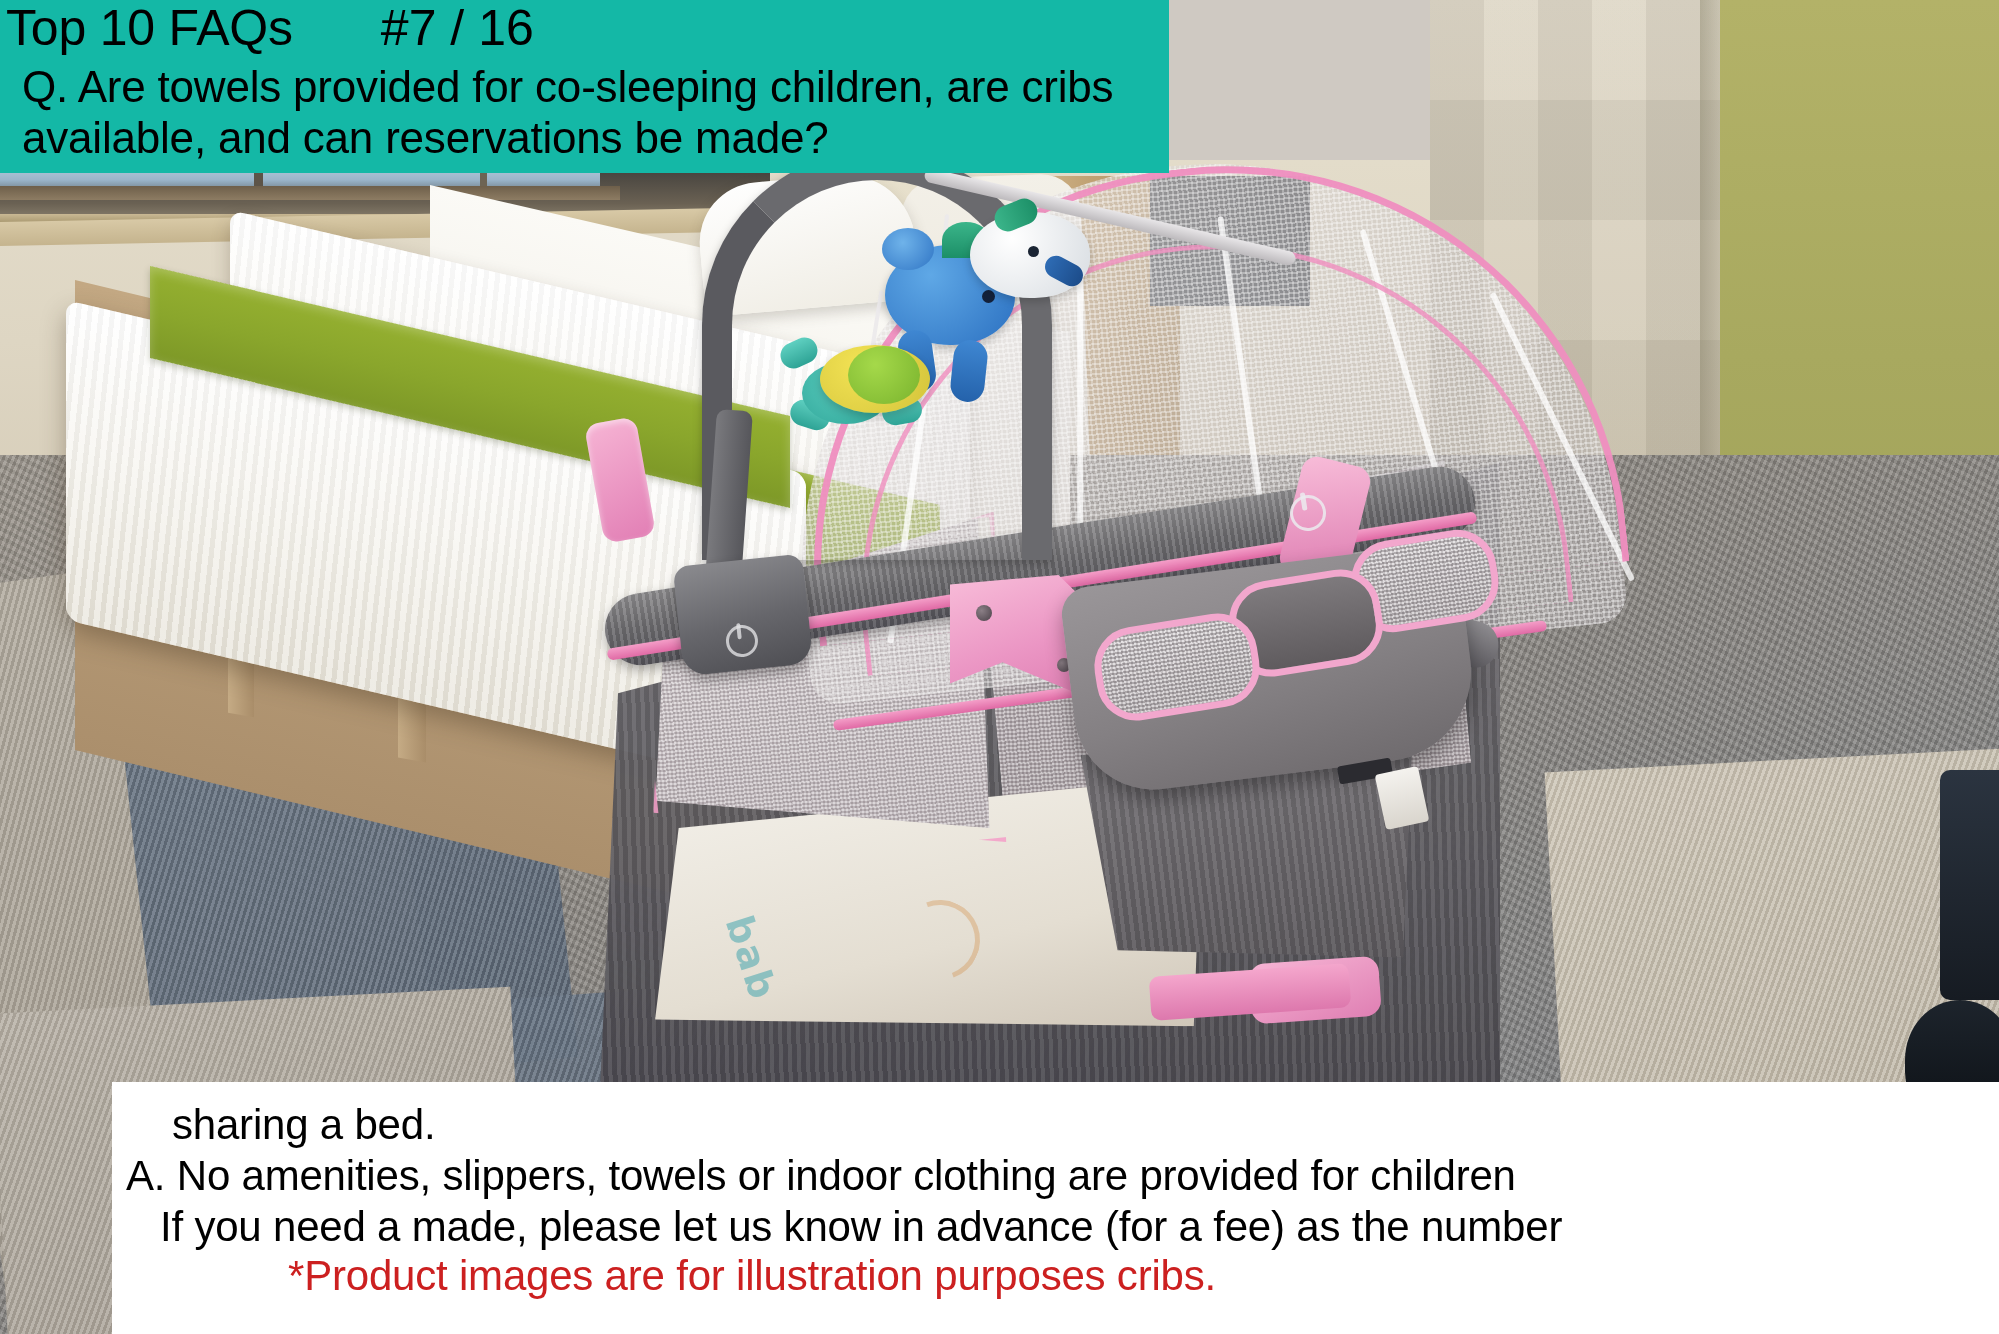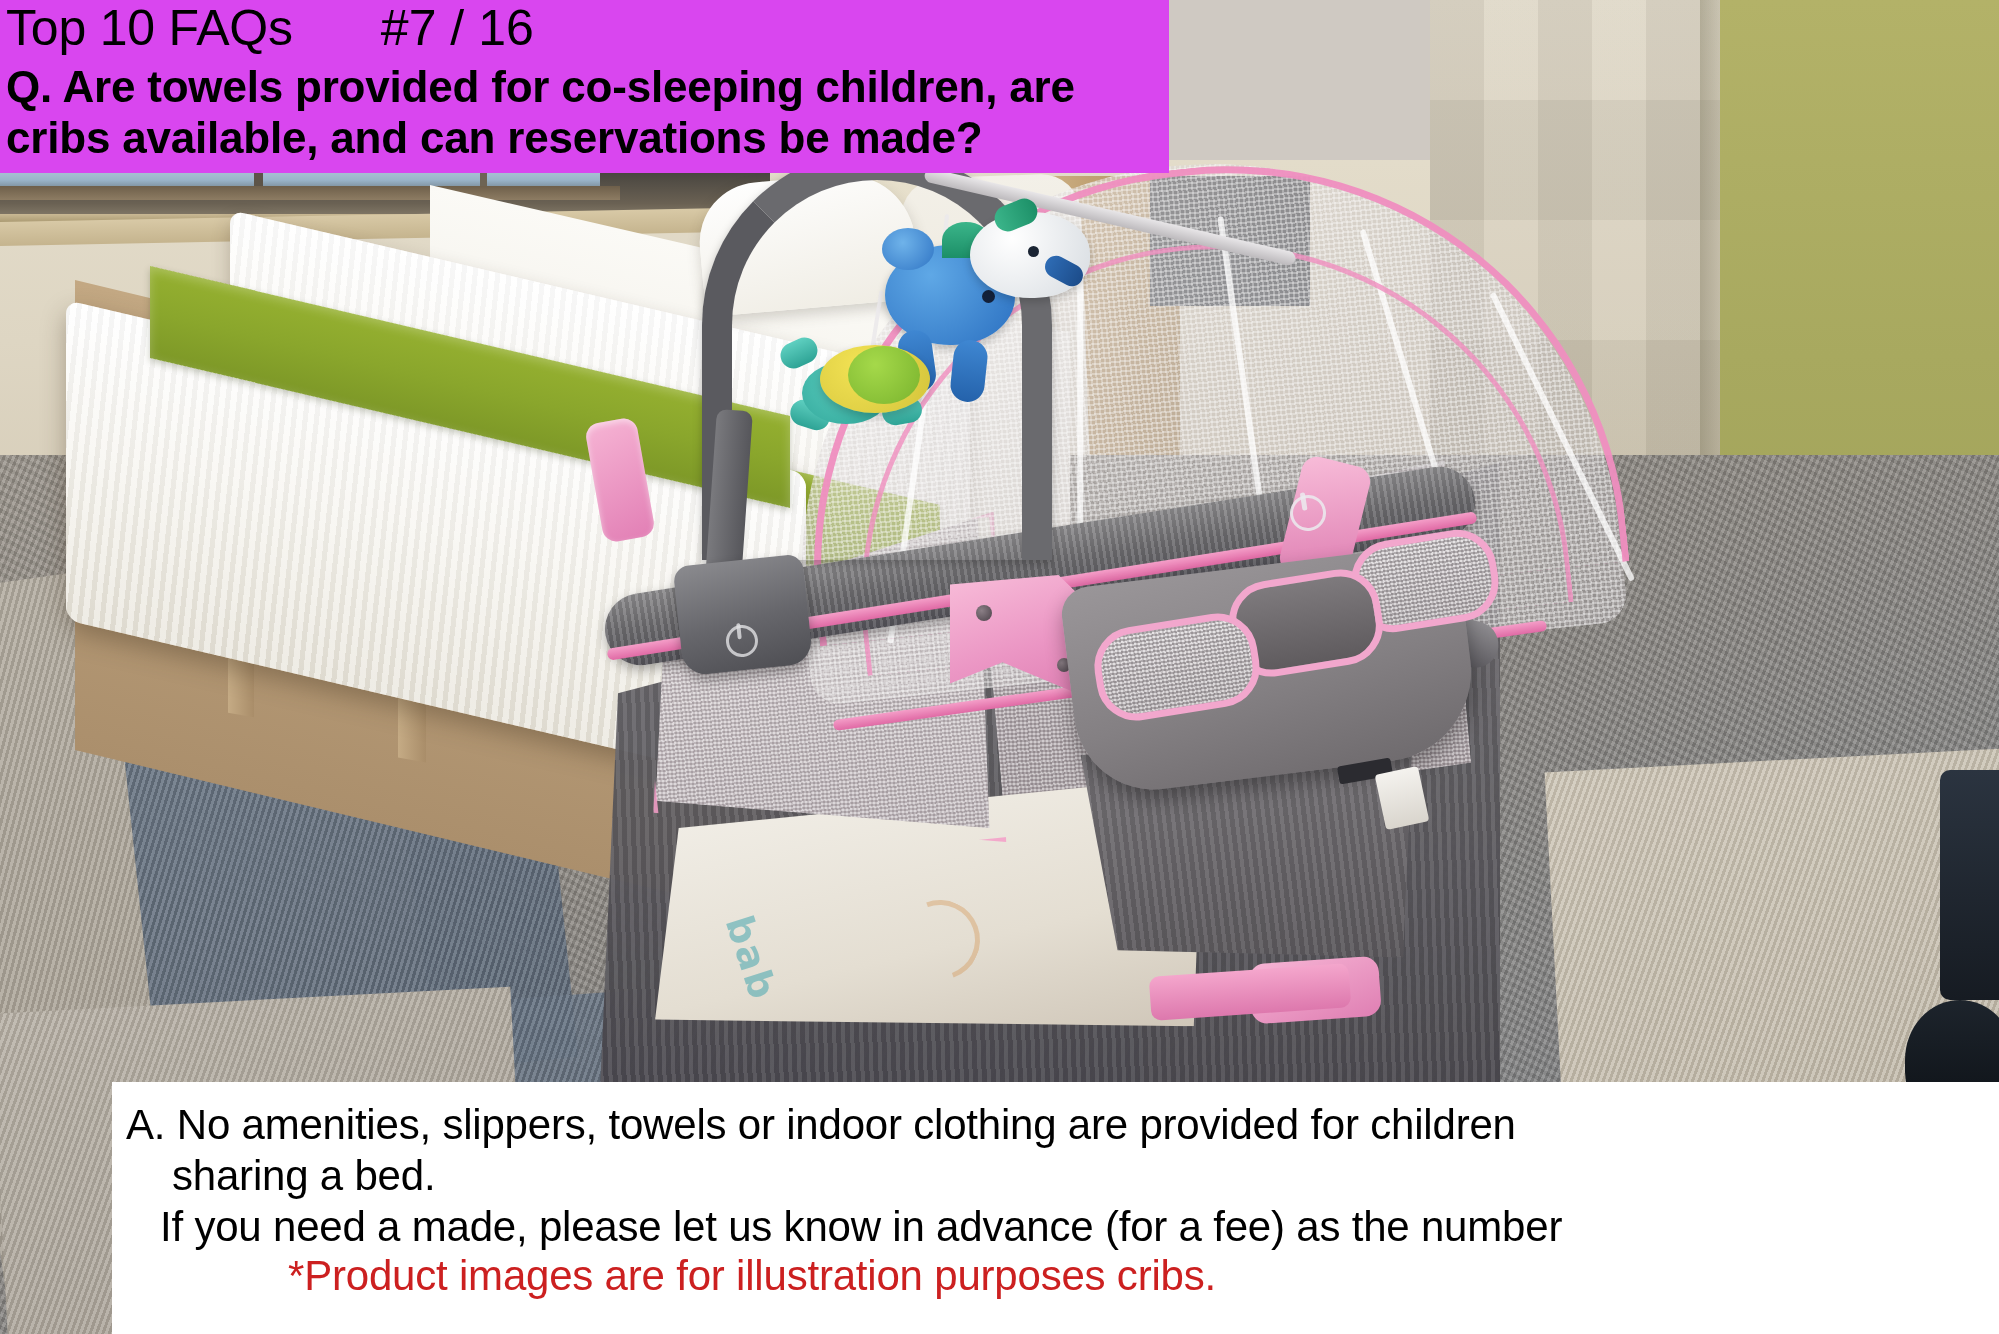--- a/index.html
+++ b/index.html
@@ -302,7 +302,7 @@
     background:linear-gradient(180deg,#8e8c90,#5e5c61);transform:rotate(16deg);}
 
   
-  .q-box{position:absolute;left:0;top:0;width:1169px;min-height:168px;background:#d946ef;
+  .q-box{position:absolute;left:0;top:0;width:1169px;min-height:168px;background:#14b8a6;
     padding:2px 0 10px 0;box-sizing:border-box;}
   .q-title-row{display:flex;align-items:baseline;padding-left:6px;}
   .q-title{font-size:50px;color:#000;line-height:1.06;letter-spacing:-.2px;}

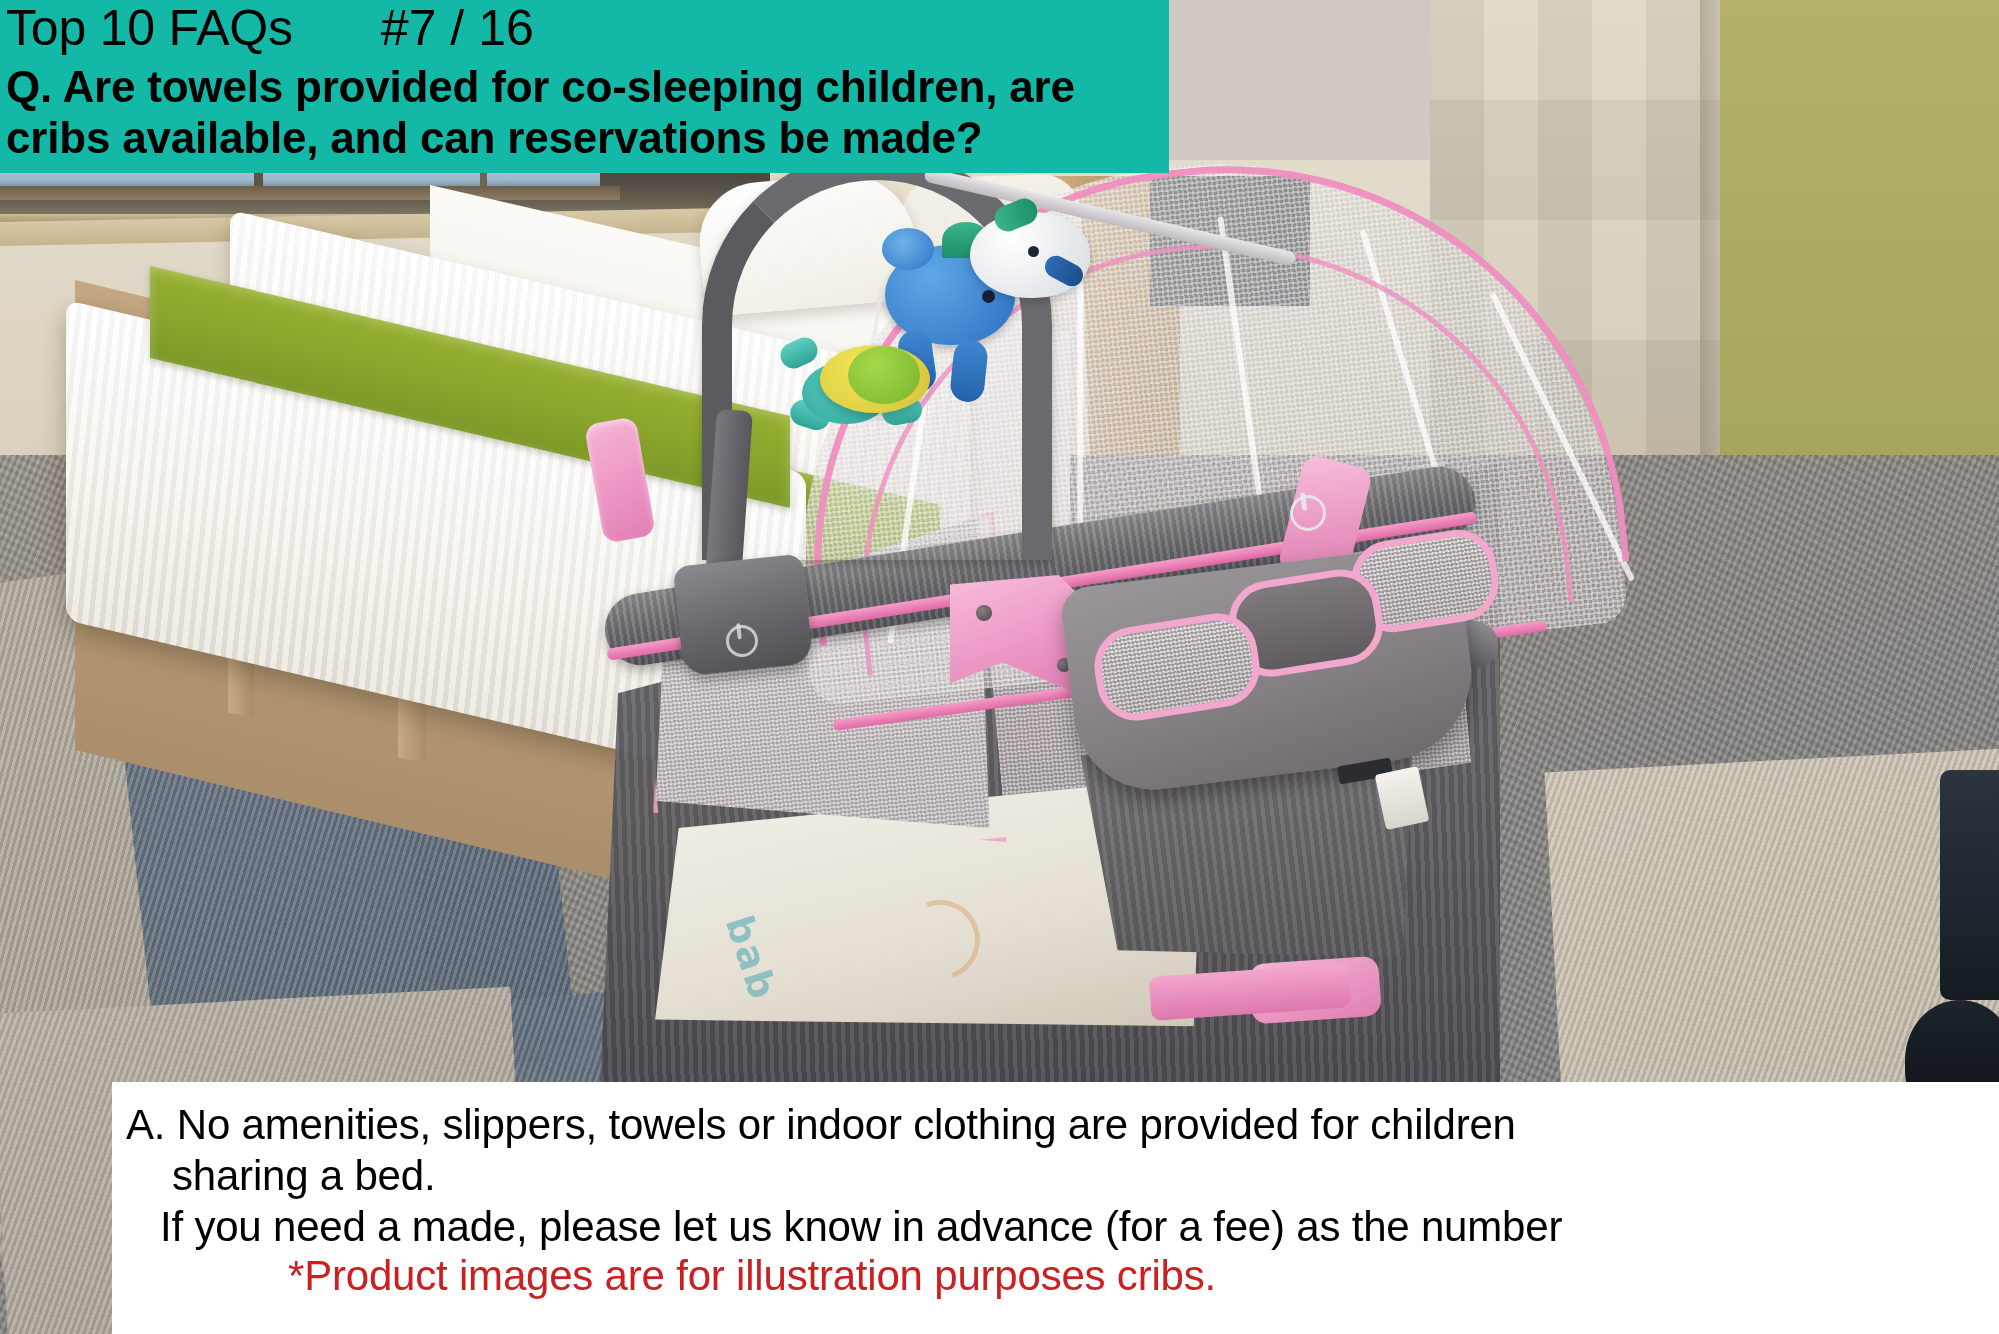--- a/index.html
+++ b/index.html
@@ -307,8 +307,8 @@
   .q-title-row{display:flex;align-items:baseline;padding-left:6px;}
   .q-title{font-size:50px;color:#000;line-height:1.06;letter-spacing:-.2px;}
   .q-counter{font-size:50px;color:#000;line-height:1.06;margin-left:88px;}
-  .q-text{font-size:44px;color:#000;line-height:1.16;padding-left:6px;padding-top:6px;
-    letter-spacing:-.2px;font-weight:bold;}
+  .q-text{font-size:44px;color:#000;line-height:1.16;padding-left:22px;padding-top:6px;
+    letter-spacing:-.2px;}
 
   .a-box{position:absolute;left:112px;top:1082px;width:1887px;height:252px;background:#ffffff;
     box-sizing:border-box;padding:18px 0 0 14px;}

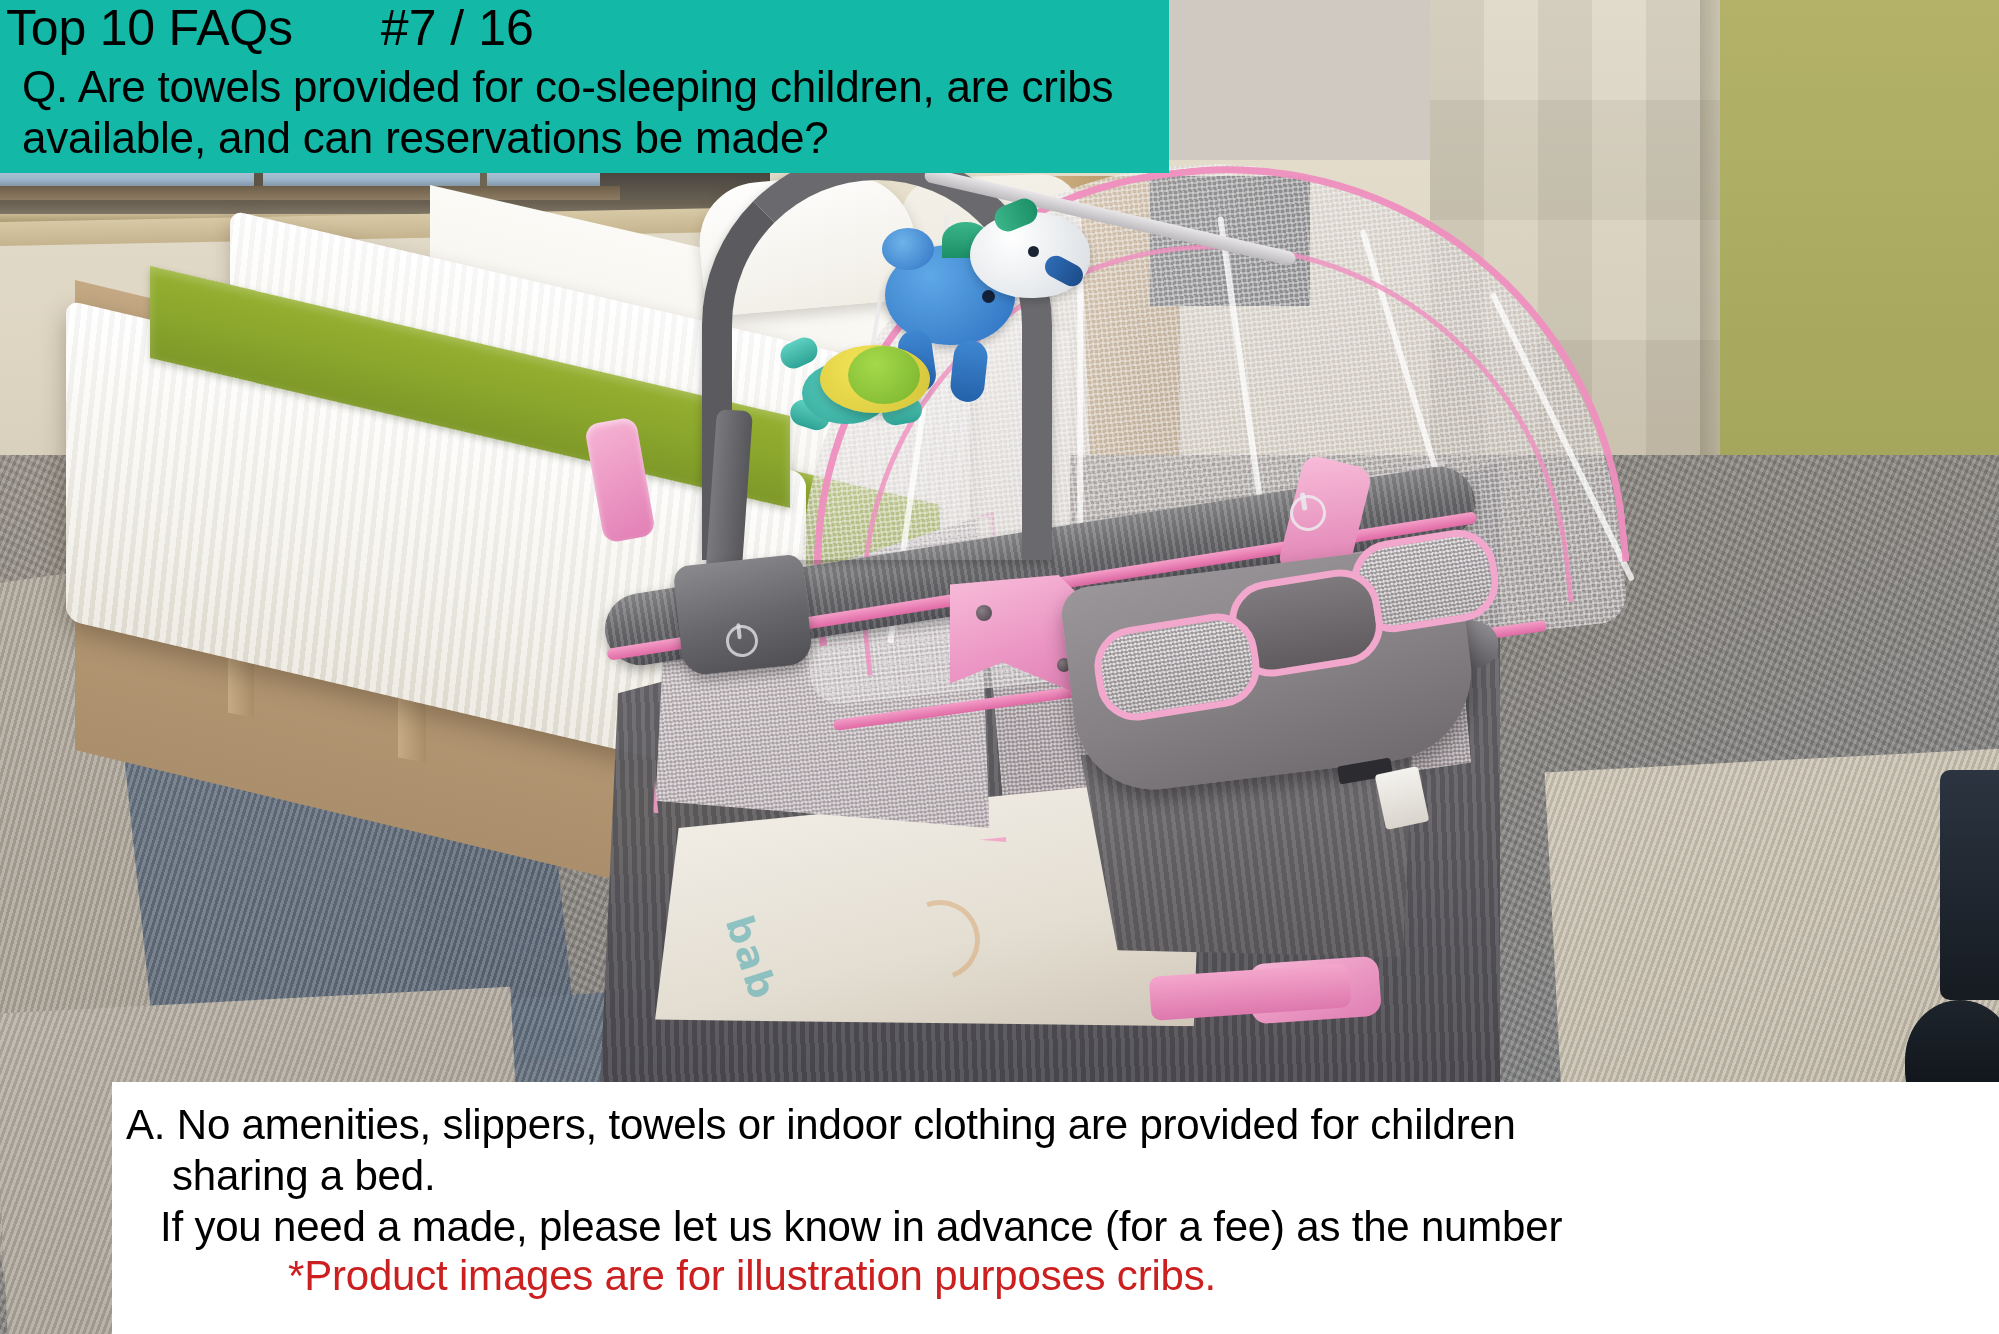--- a/index.html
+++ b/index.html
@@ -448,8 +448,8 @@
   </div>
 
   <div class="a-box">
+    <div class="a-line a-indent">sharing a bed.</div>
     <div class="a-line">A. No amenities, slippers, towels or indoor clothing are provided for children</div>
-    <div class="a-line a-indent">sharing a bed.</div>
     <div class="a-line a-indent2">If you need a made, please let us know in advance (for a fee) as the number</div>
     <div class="a-lastrow">
       <div class="a-note">*Product images are for illustration purposes cribs.</div>

